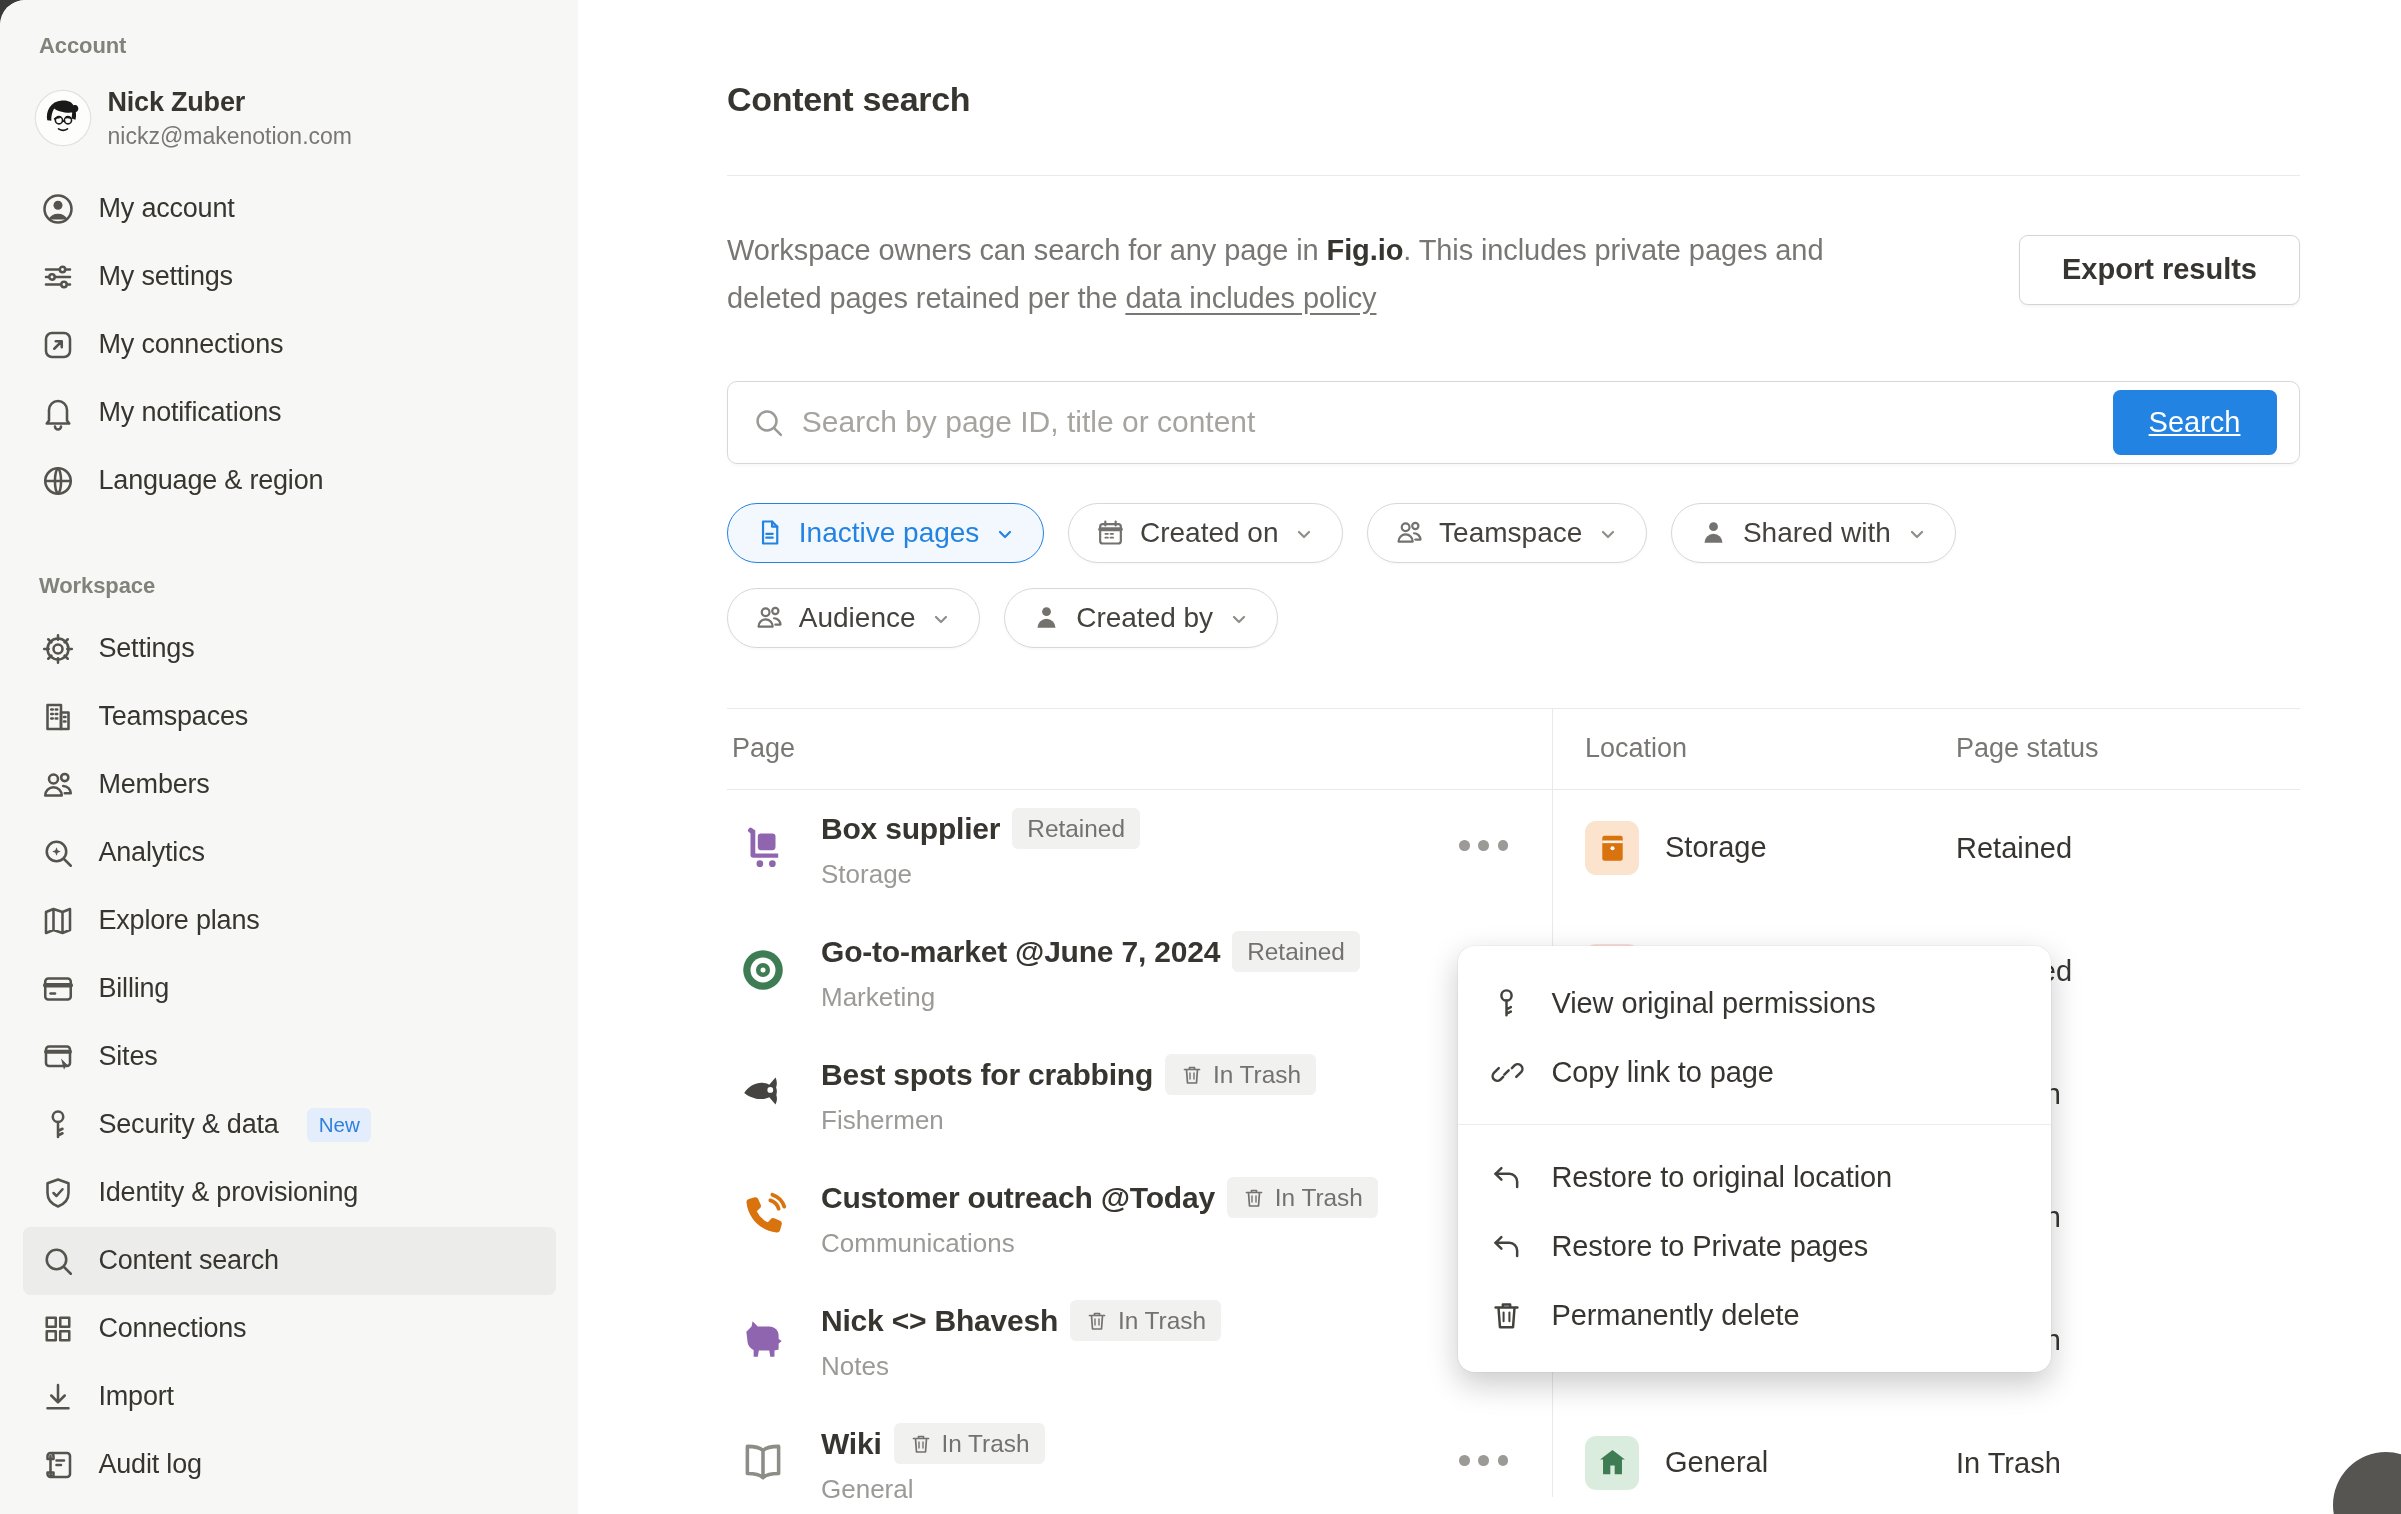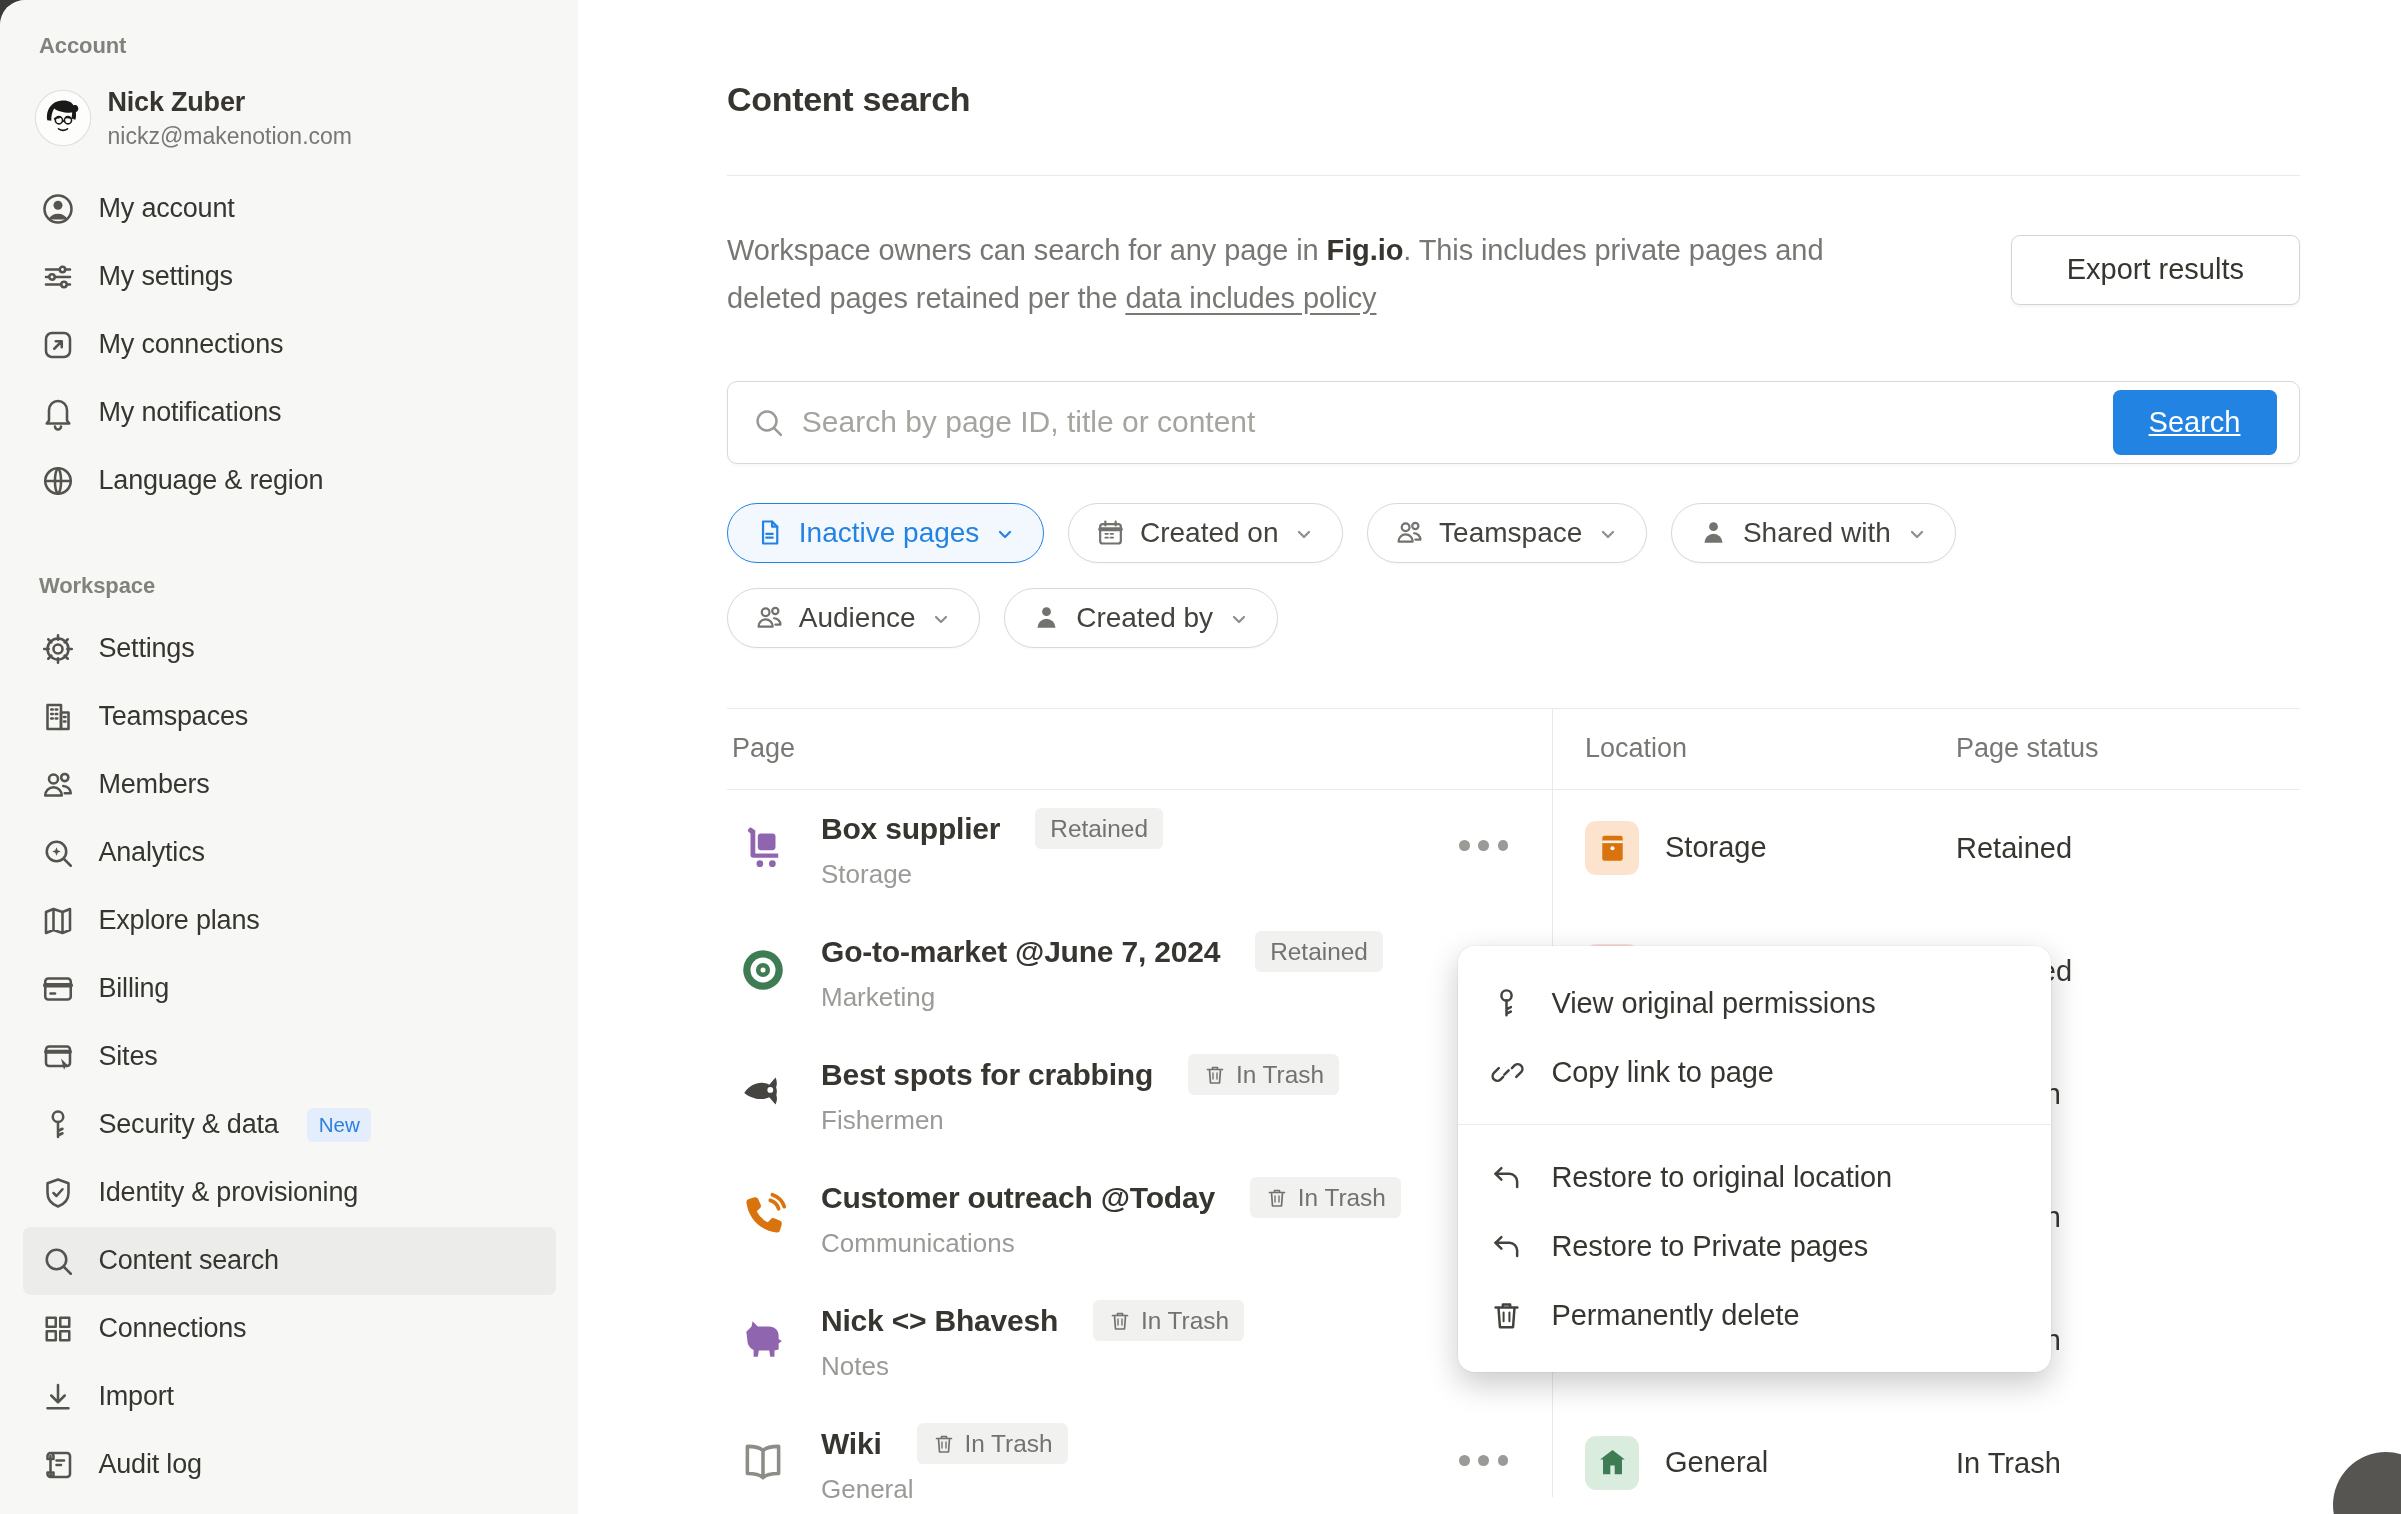--- a/index.html
+++ b/index.html
@@ -34,7 +34,7 @@
   .desc { width:1188px; font-size:29px; line-height:1.65; color:#787774; letter-spacing:-0.1px; }
   .desc b { color:#37352f; font-weight:600; }
   .desc a { color:#787774; text-decoration:underline; text-underline-offset:5px; cursor:pointer; }
-  .export-btn { position:absolute; right:0; top:7.5px; height:70px; padding:0 55px; background:#fff; border:1.3px solid #d6d4d0; border-radius:8.8px; font-size:29px; font-weight:400; color:#37352f; display:flex; align-items:center; box-shadow:0 1.3px 2.5px rgba(0,0,0,.04); cursor:pointer; }
+  .export-btn { position:absolute; right:0; top:7.5px; height:70px; padding:0 42px; background:#fff; border:1.3px solid #d6d4d0; border-radius:8.8px; font-size:29px; font-weight:700; color:#37352f; display:flex; align-items:center; box-shadow:0 1.3px 2.5px rgba(0,0,0,.04); cursor:pointer; }
 
   .search-bar { position:relative; margin-top:58px; height:83px; border:1.3px solid #d9d8d4; border-radius:10px; display:flex; align-items:center; padding:0 22.5px; box-shadow:0 1.3px 3.8px rgba(0,0,0,.03); }
   .search-bar .mag { width:35px; height:35px; color:#9b9a97; margin-right:16.3px; flex:0 0 auto; }

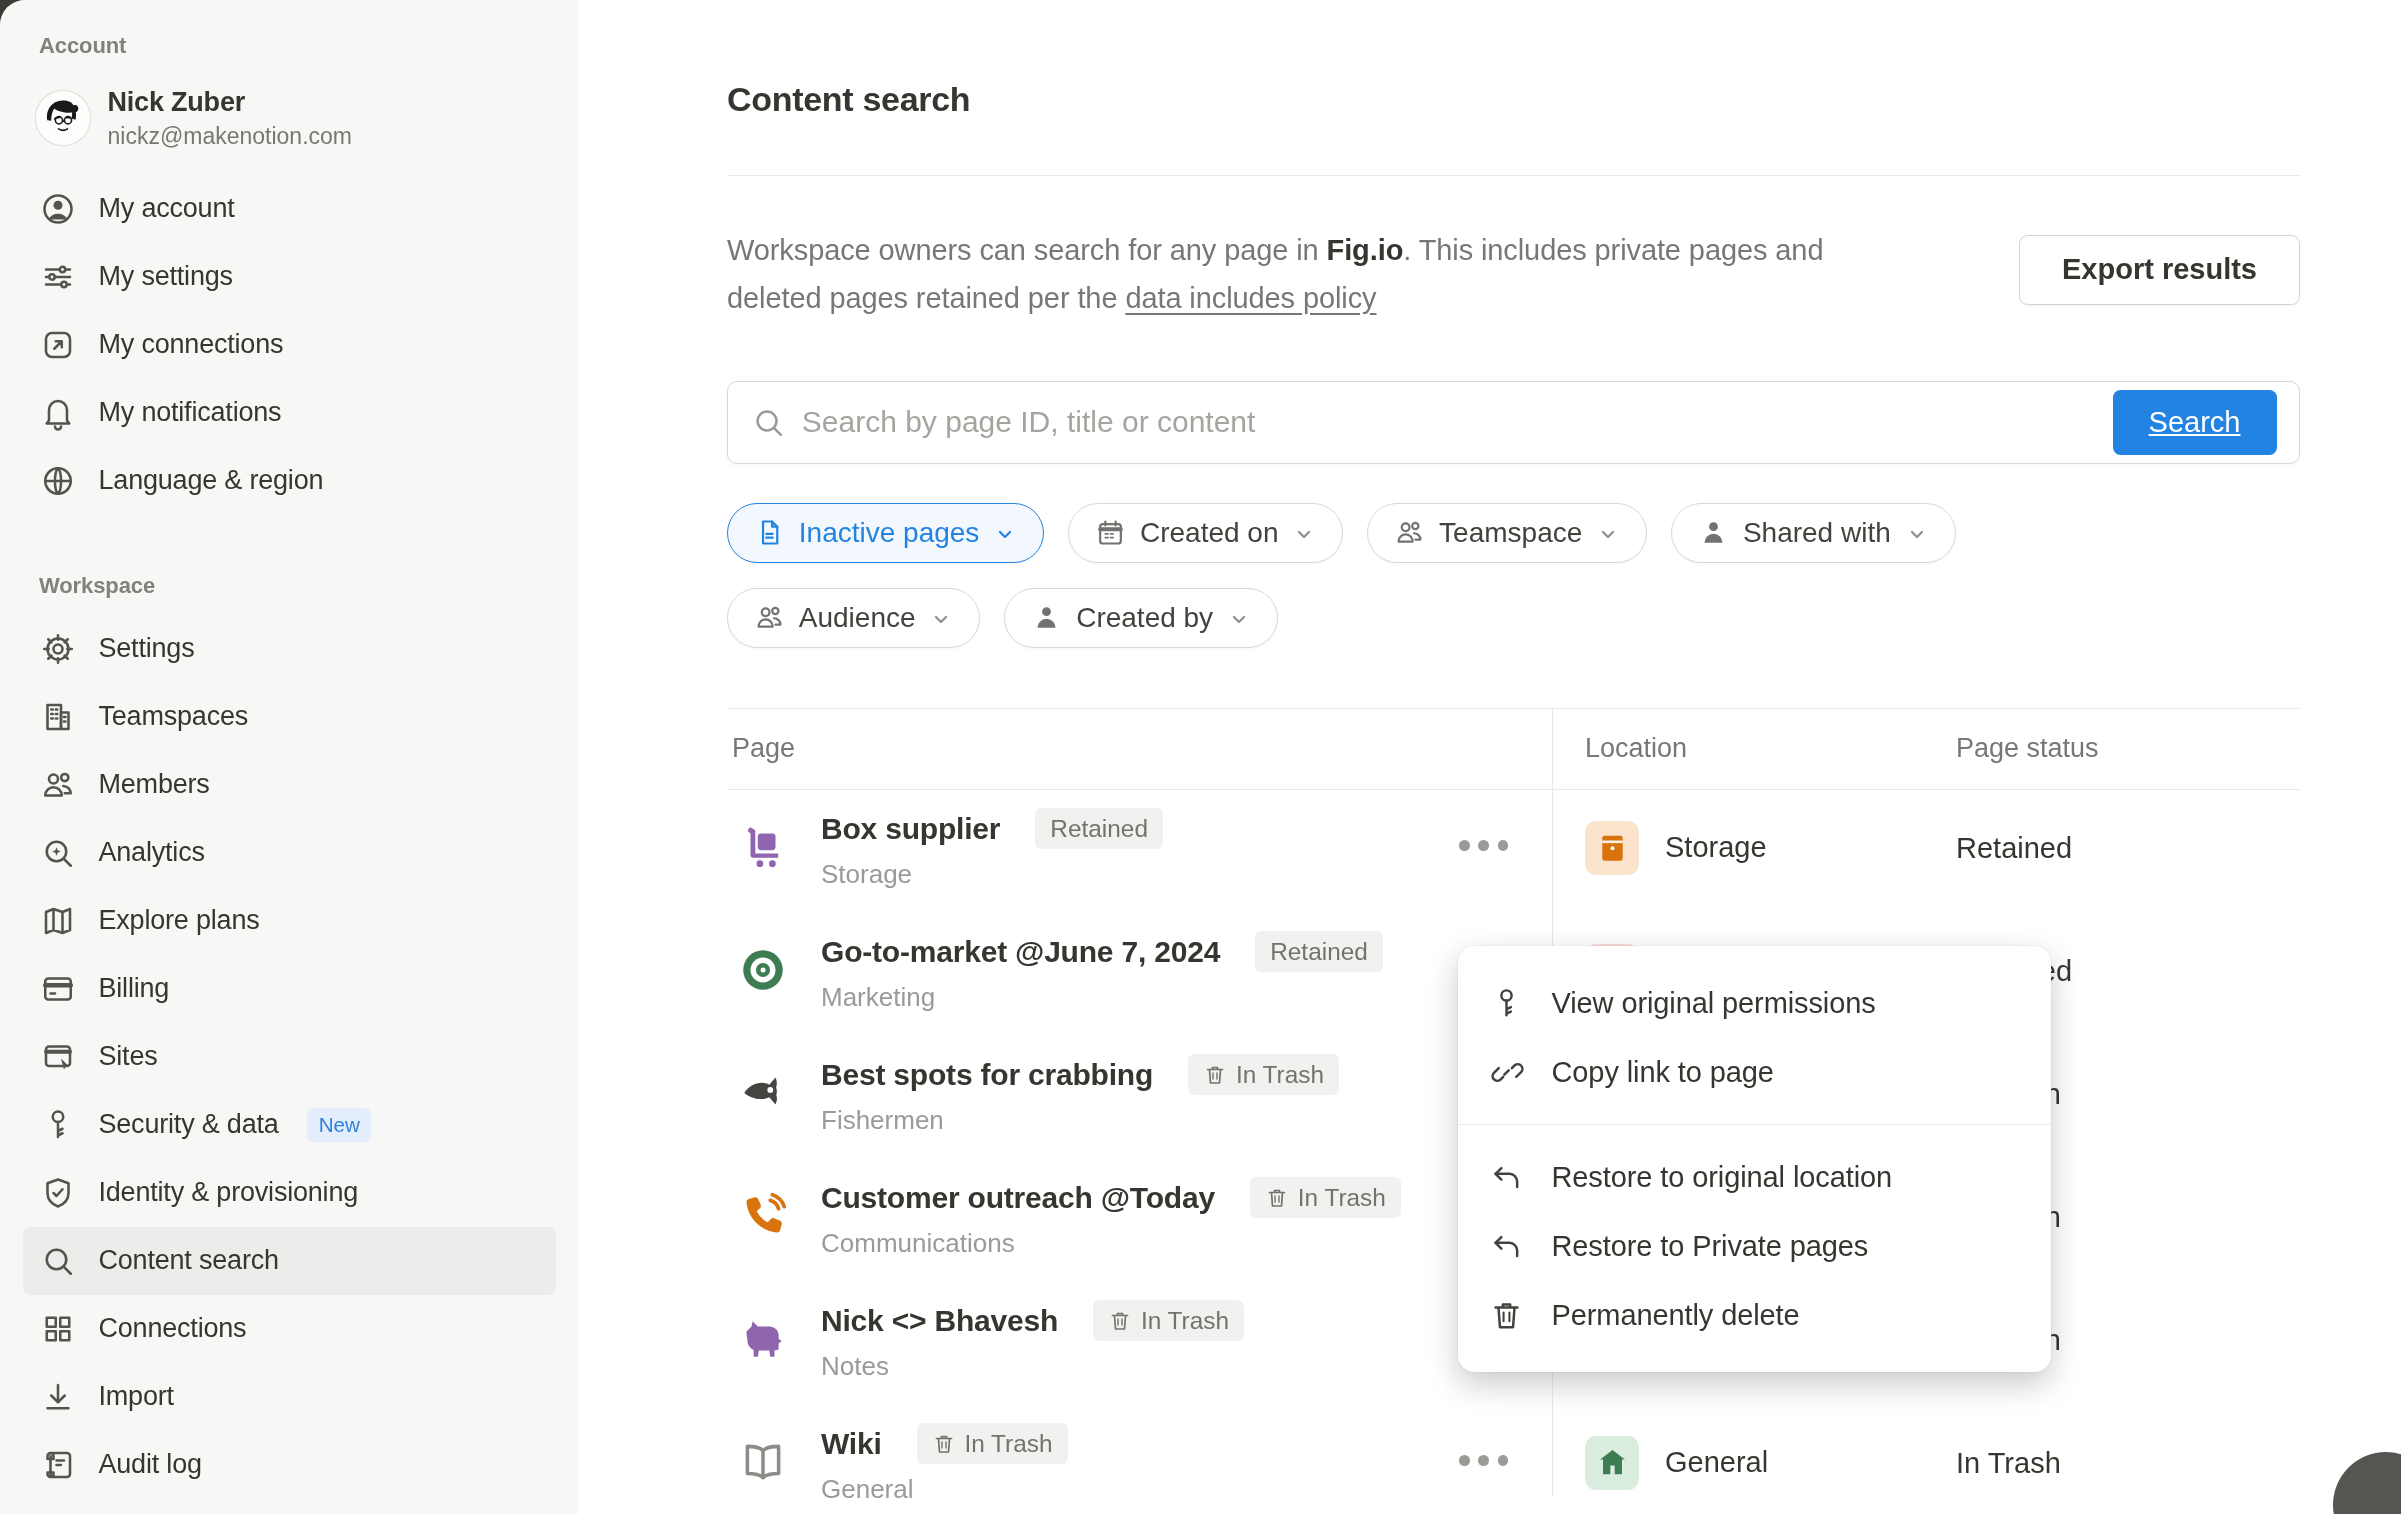--- a/index.html
+++ b/index.html
@@ -62,7 +62,7 @@
   .r-icon { position:absolute; left:11.3px; top:31px; width:50px; height:50px; display:flex; align-items:center; justify-content:center; }
   .r-icon svg { width:100%; height:100%; }
   .r-main { position:absolute; left:94px; top:17.5px; }
-  .r-titleline { display:flex; align-items:center; gap:35px; }
+  .r-titleline { display:flex; align-items:center; gap:12px; }
   .r-title { font-size:30px; font-weight:600; letter-spacing:-0.2px; color:#37352f; white-space:nowrap; }
   .badge { display:flex; align-items:center; gap:8.8px; background:#f1f1ef; border-radius:6.3px; padding:6.3px 15px; font-size:24.4px; color:#73726e; white-space:nowrap; }
   .badge .bticon { width:24px; height:24px; color:#73726e; }

